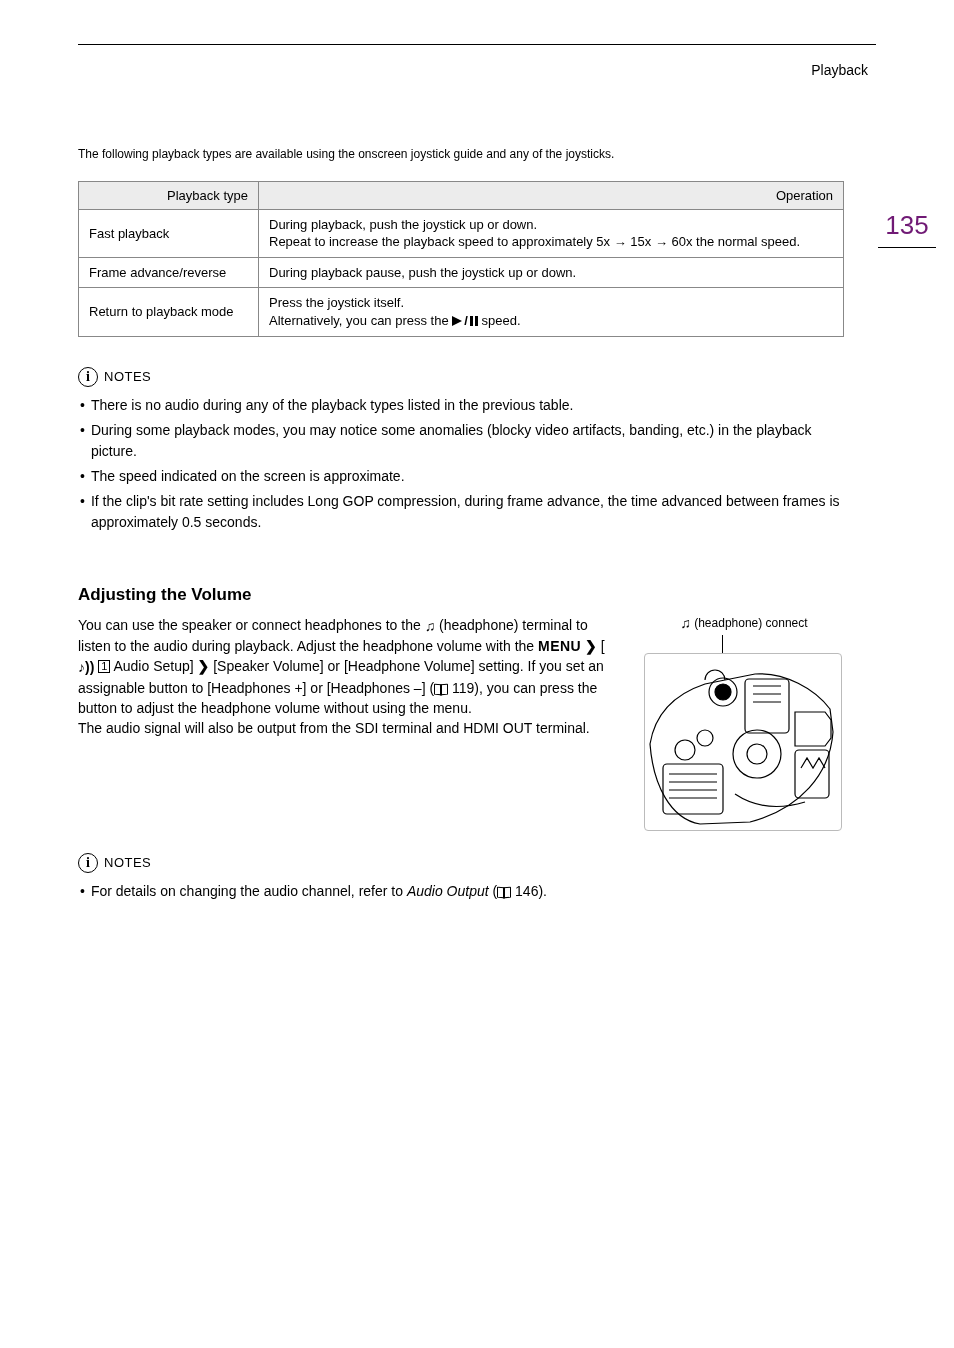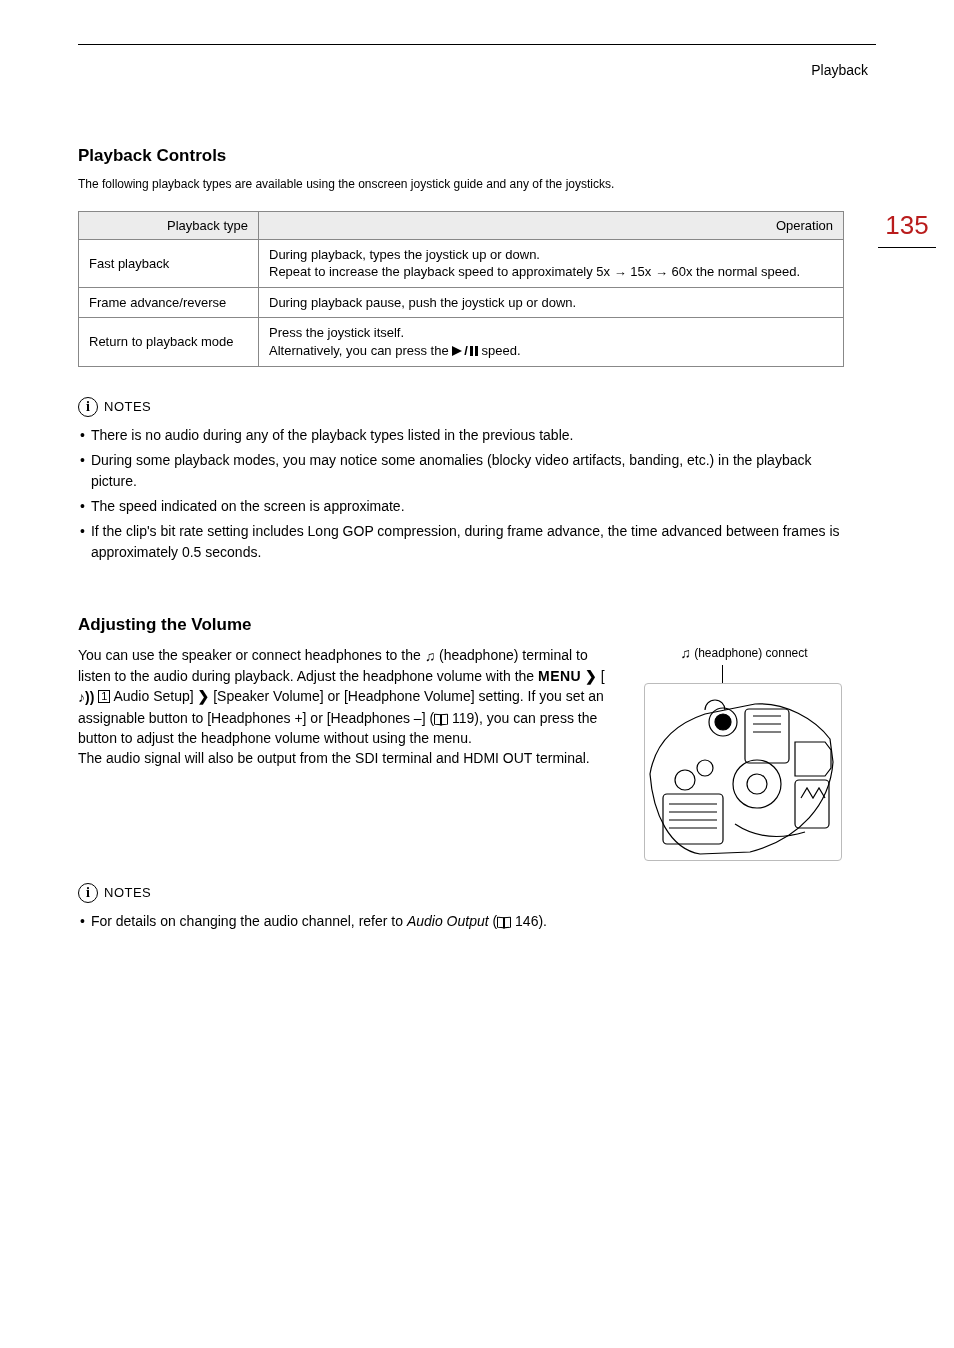--- a/index.html
+++ b/index.html
@@ -210,7 +210,6 @@
 
 <div class="content">
 
-  <h2 class="section">Playback Controls</h2>
   <p class="intro">The following playback types are available using the onscreen joystick guide and any of the joysticks.</p>
 
   <table class="pbtable">

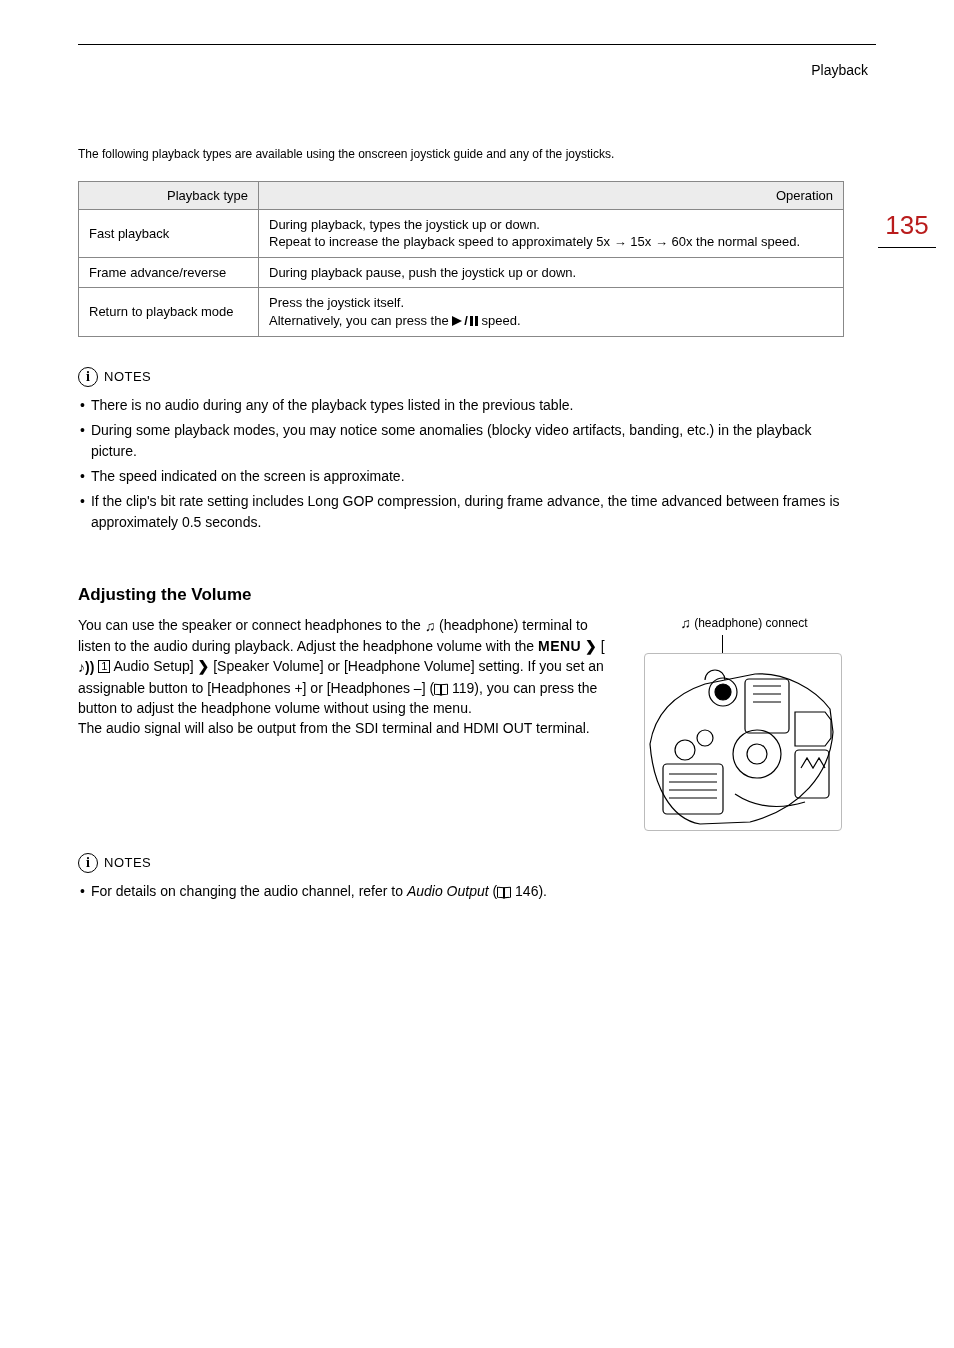--- a/index.html
+++ b/index.html
@@ -223,7 +223,7 @@
       <tr>
         <td class="col1">Fast playback</td>
         <td>
-          <span>During playback, types the joystick up or down.</span><br>
+          <span>During playback, push the joystick up or down.</span><br>
           <span>Repeat to increase the playback speed to approximately 5x → 15x → 60x the normal speed.</span>
         </td>
       </tr>

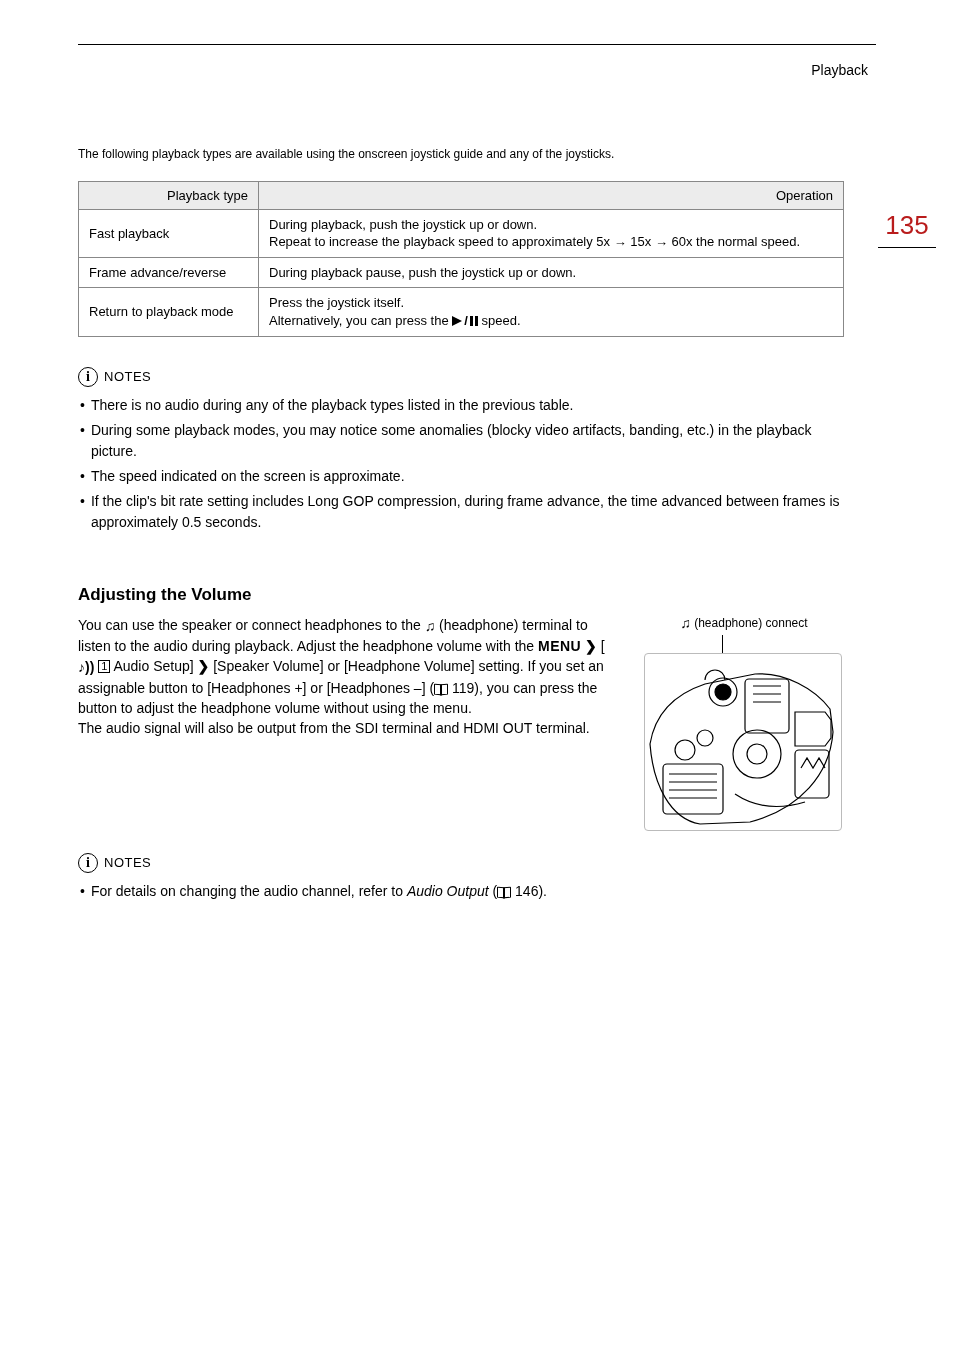--- a/index.html
+++ b/index.html
@@ -34,7 +34,7 @@
     .page-num {
       font-size: 26px;
       font-weight: 300;
-      color: #b91c1c;
+      color: #701a75;
     }
     .page-num-underline {
       width: 58px;

